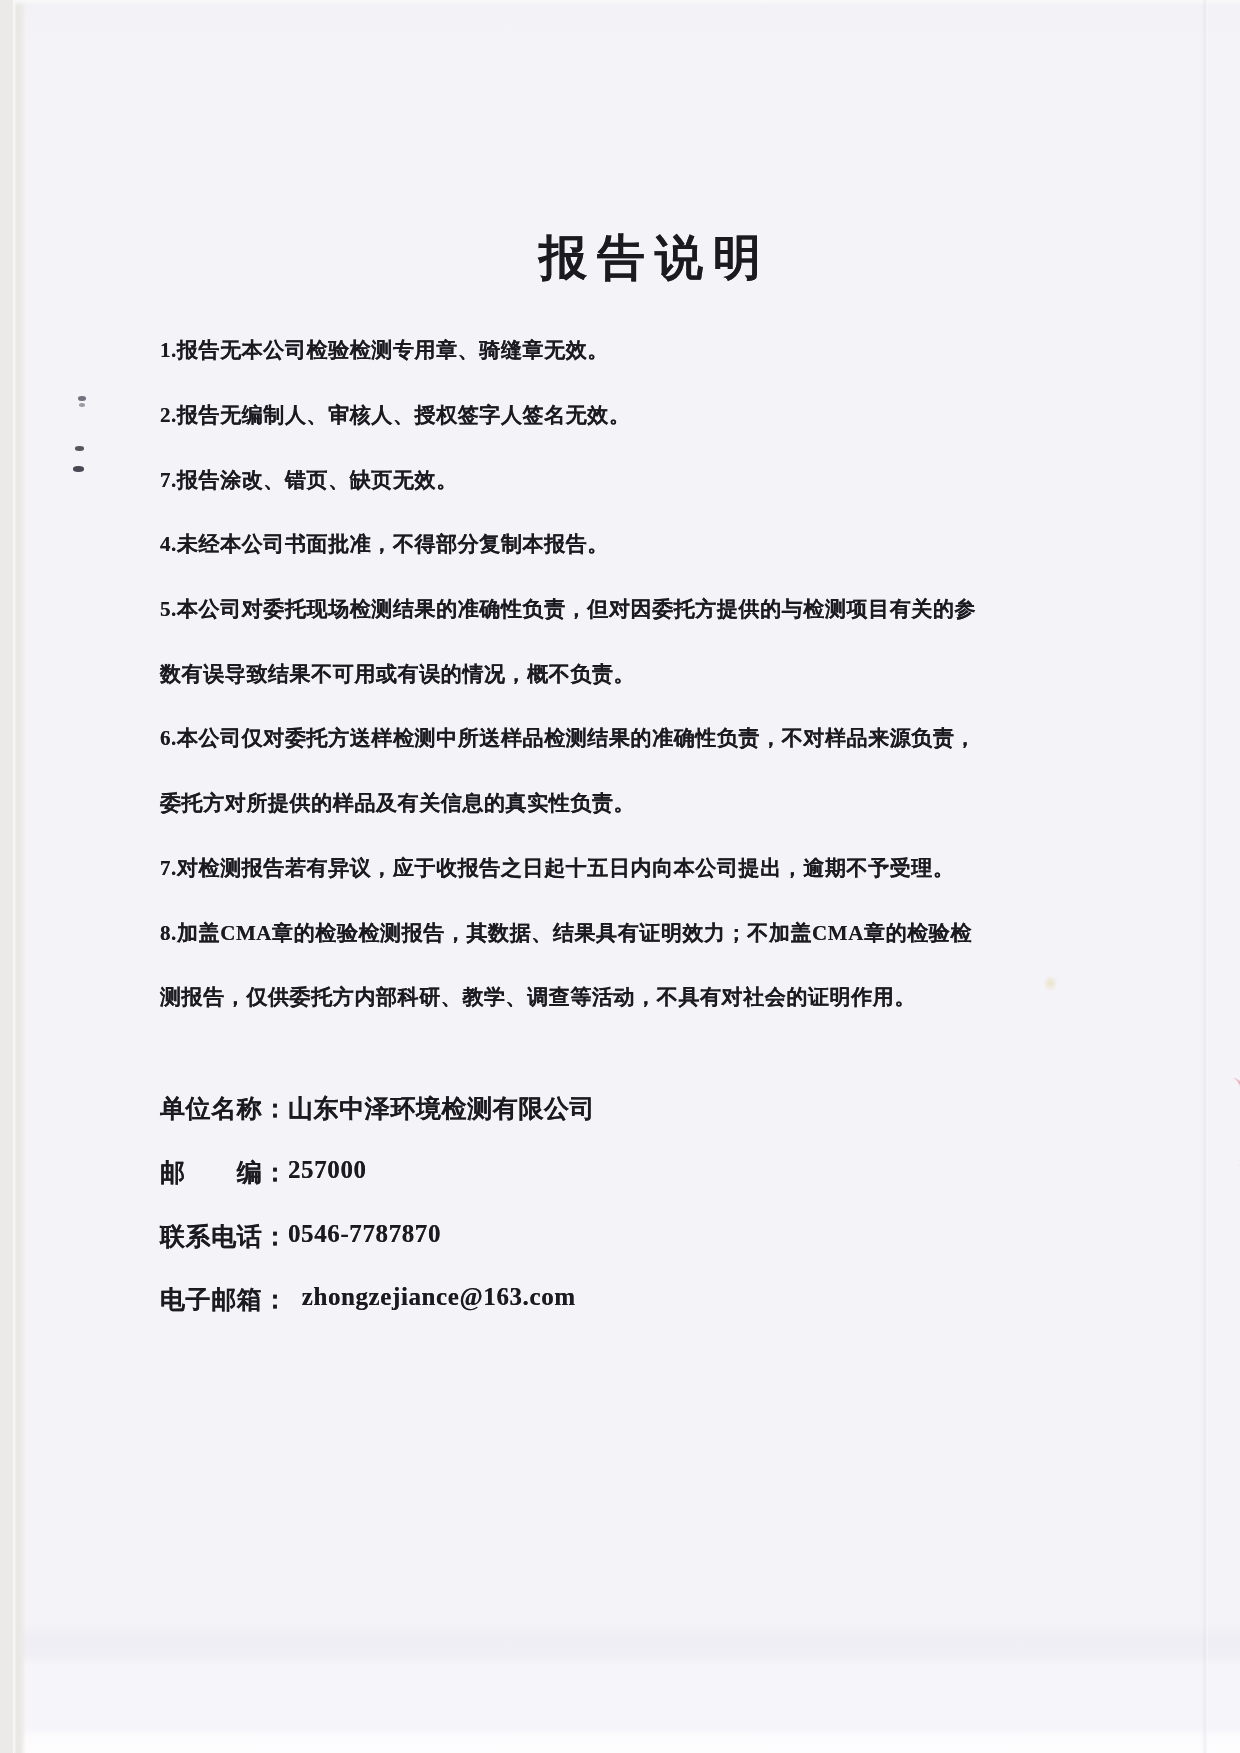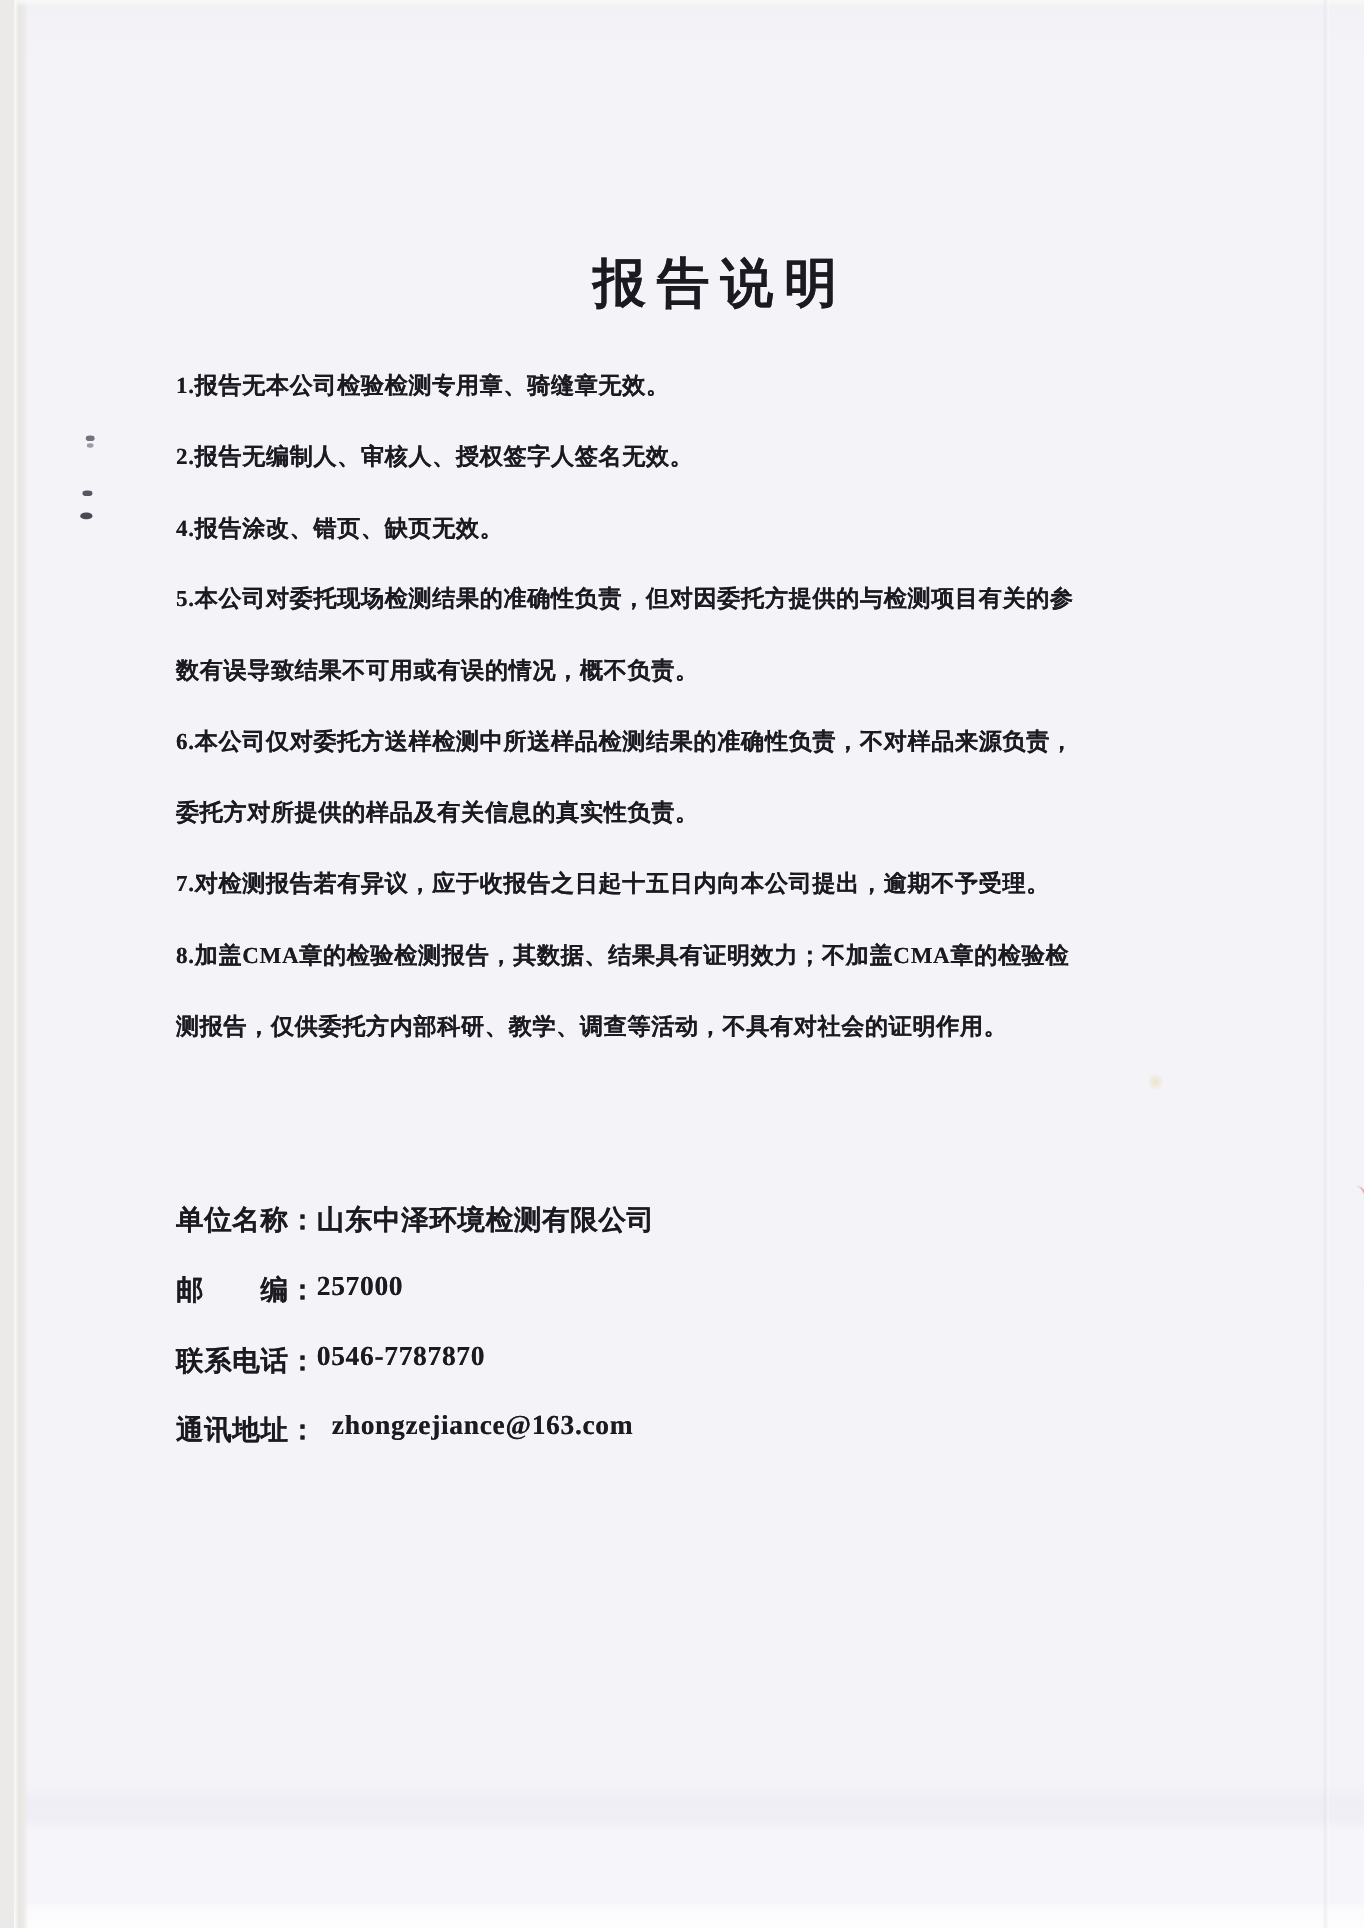--- a/index.html
+++ b/index.html
@@ -103,7 +103,7 @@
   <div class="notes ink">
       <div class="note-line">1.报告无本公司检验检测专用章、骑缝章无效。</div>
       <div class="note-line">2.报告无编制人、审核人、授权签字人签名无效。</div>
-      <div class="note-line">4.报告涂改、错页、缺页无效。</div>
+      <div class="note-line">7.报告涂改、错页、缺页无效。</div>
       <div class="note-line">5.本公司对委托现场检测结果的准确性负责，但对因委托方提供的与检测项目有关的参</div>
       <div class="note-line">数有误导致结果不可用或有误的情况，概不负责。</div>
       <div class="note-line">6.本公司仅对委托方送样检测中所送样品检测结果的准确性负责，不对样品来源负责，</div>

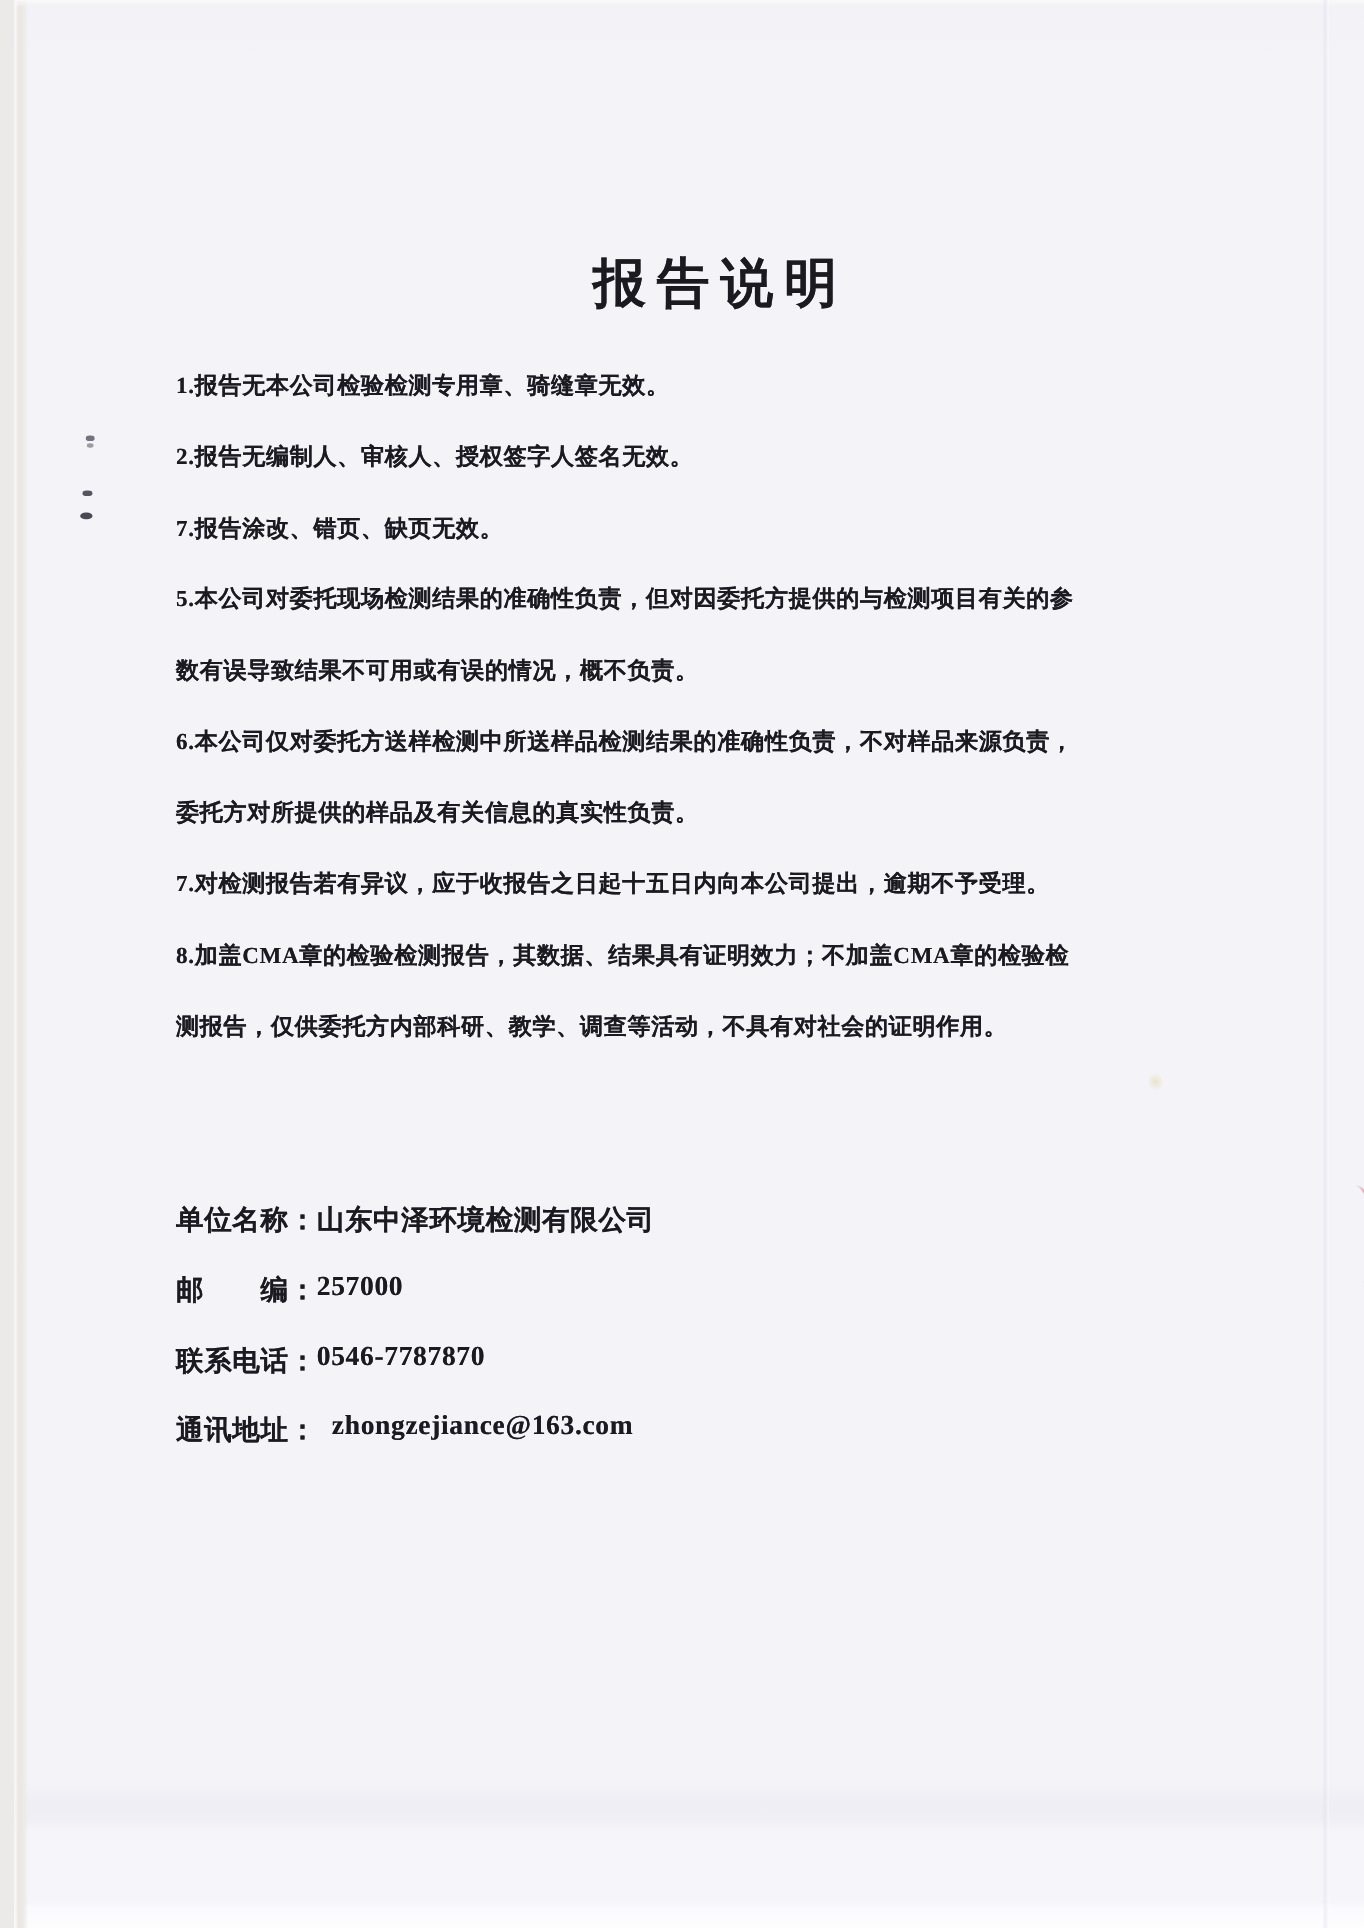--- a/index.html
+++ b/index.html
@@ -104,6 +104,7 @@
       <div class="note-line">1.报告无本公司检验检测专用章、骑缝章无效。</div>
       <div class="note-line">2.报告无编制人、审核人、授权签字人签名无效。</div>
       <div class="note-line">7.报告涂改、错页、缺页无效。</div>
+      <div class="note-line">4.未经本公司书面批准，不得部分复制本报告。</div>
       <div class="note-line">5.本公司对委托现场检测结果的准确性负责，但对因委托方提供的与检测项目有关的参</div>
       <div class="note-line">数有误导致结果不可用或有误的情况，概不负责。</div>
       <div class="note-line">6.本公司仅对委托方送样检测中所送样品检测结果的准确性负责，不对样品来源负责，</div>

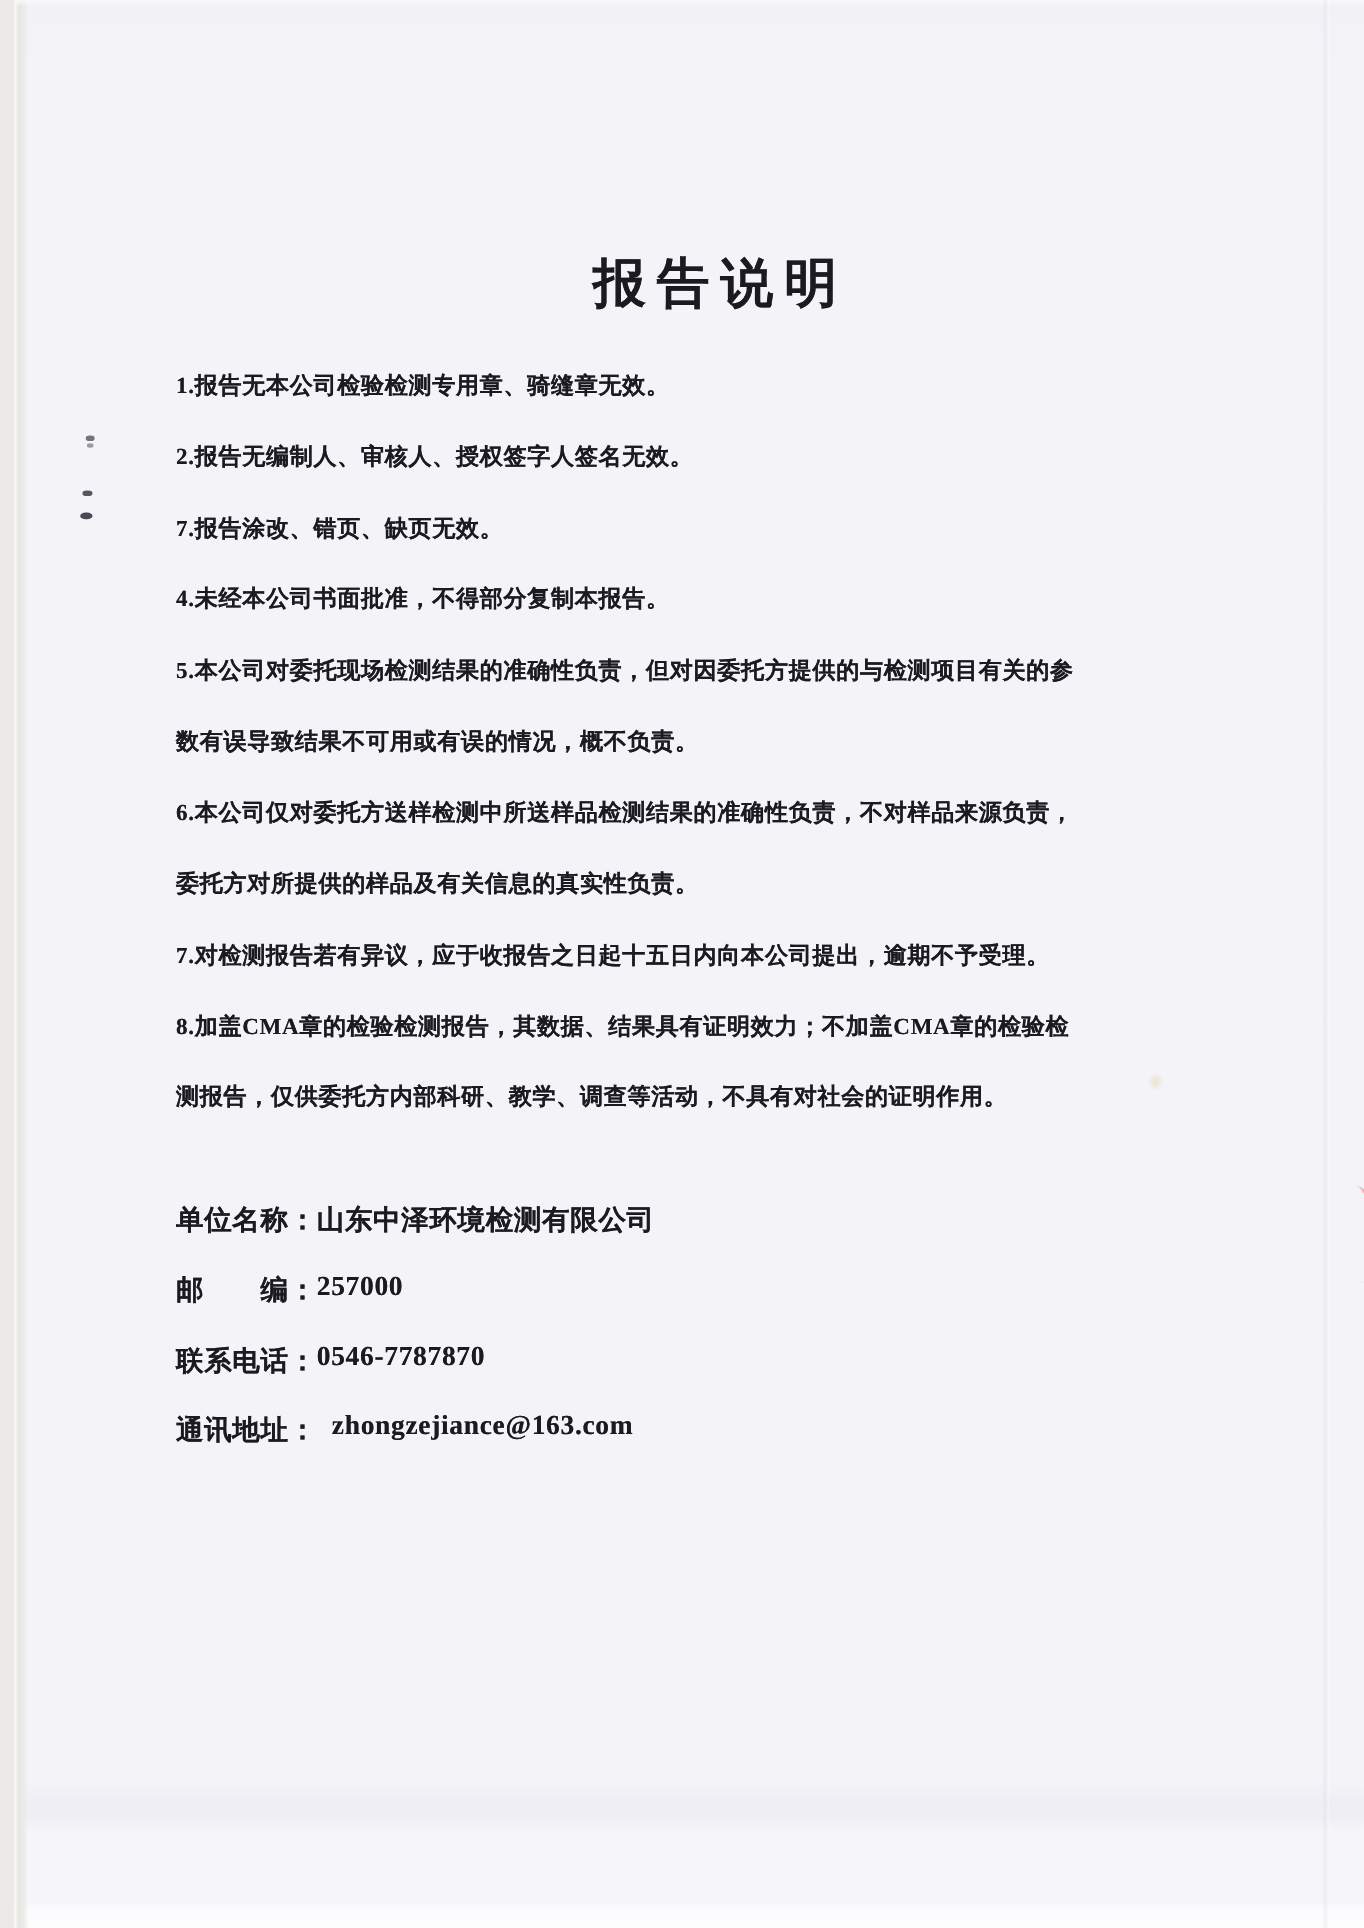--- a/index.html
+++ b/index.html
@@ -118,7 +118,7 @@
       <div class="contact-row"><span class="contact-label">单位名称：</span><span class="contact-value">山东中泽环境检测有限公司</span></div>
       <div class="contact-row"><span class="contact-label">邮　　编：</span><span class="contact-value">257000</span></div>
       <div class="contact-row"><span class="contact-label">联系电话：</span><span class="contact-value">0546-7787870</span></div>
-      <div class="contact-row"><span class="contact-label">通讯地址：</span><span class="contact-value">  zhongzejiance@163.com</span></div>
+      <div class="contact-row"><span class="contact-label">电子邮箱：</span><span class="contact-value">  zhongzejiance@163.com</span></div>
     </div>
 
 </div>

